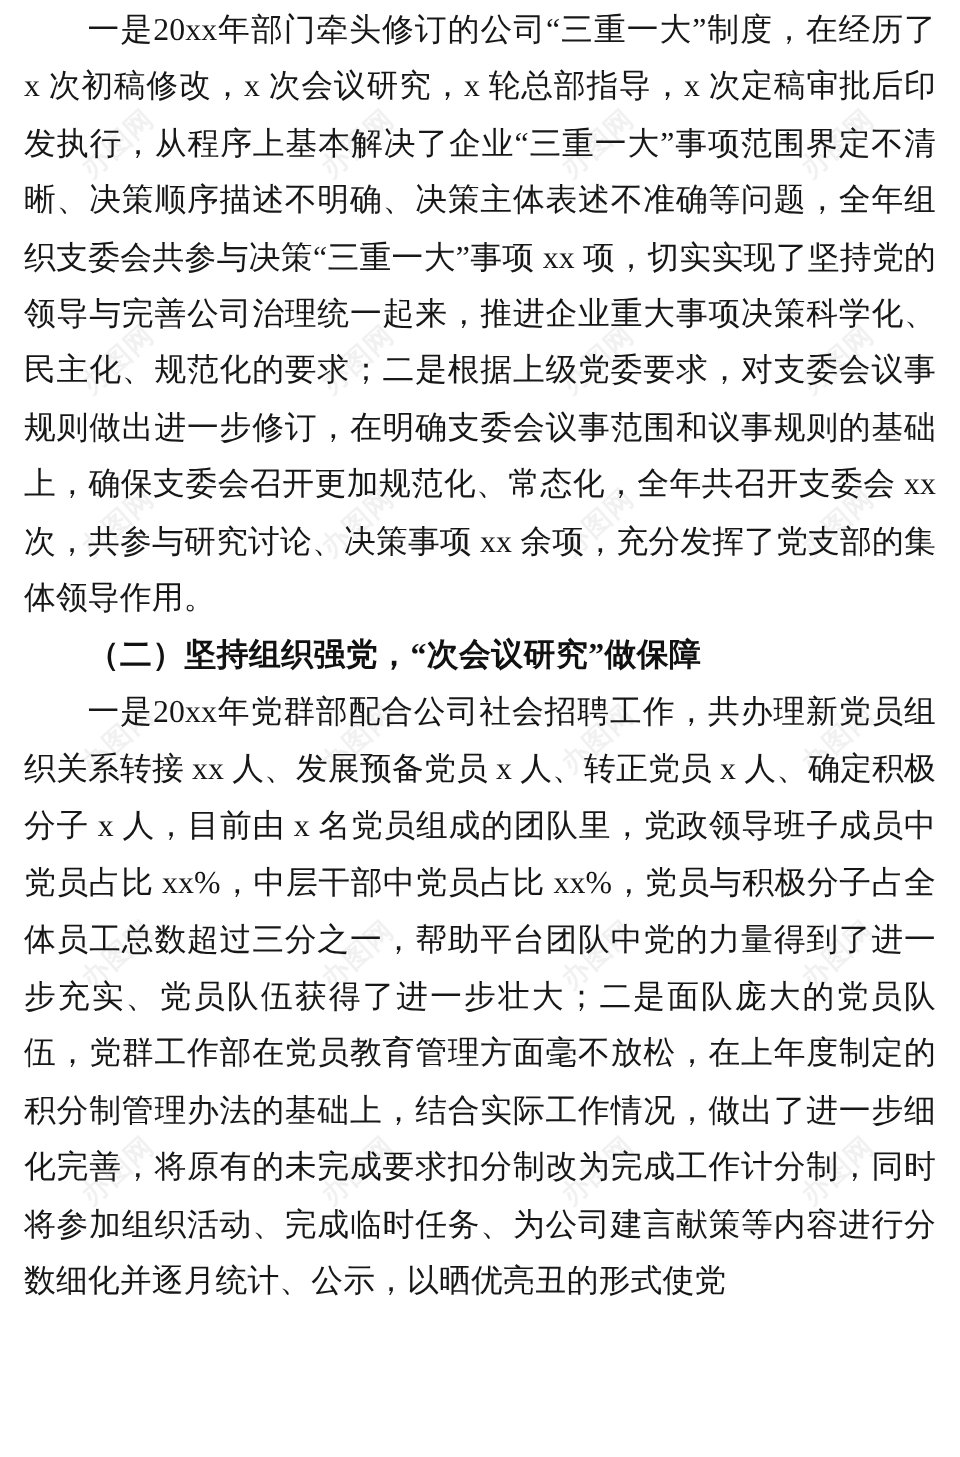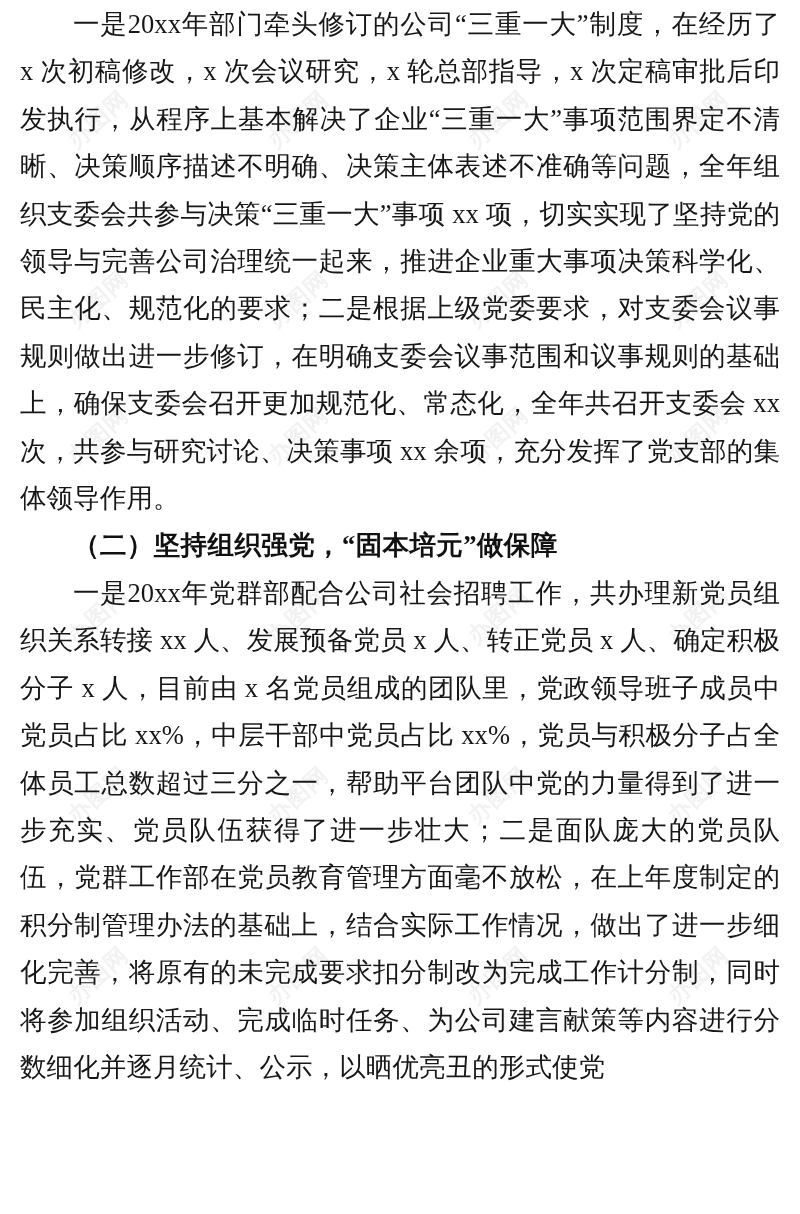--- a/index.html
+++ b/index.html
@@ -134,7 +134,7 @@
   <div class="doc">
     <p class="para indent">一是20xx年部门牵头修订的公司“三重一大”制度，在经历了 x 次初稿修改，x 次会议研究，x 轮总部指导，x 次定稿审批后印发执行，从程序上基本解决了企业“三重一大”事项范围界定不清晰、决策顺序描述不明确、决策主体表述不准确等问题，全年组织支委会共参与决策“三重一大”事项 xx 项，切实实现了坚持党的领导与完善公司治理统一起来，推进企业重大事项决策科学化、民主化、规范化的要求；二是根据上级党委要求，对支委会议事规则做出进一步修订，在明确支委会议事范围和议事规则的基础上，确保支委会召开更加规范化、常态化，全年共召开支委会 xx 次，共参与研究讨论、决策事项 xx 余项，充分发挥了党支部的集体领导作用。</p>
 
-    <h3 class="heading">（二）坚持组织强党，“固本培元”做保障</h3>
+    <h3 class="heading">（二）坚持组织强党，“次会议研究”做保障</h3>
 
     <p class="para indent">一是20xx年党群部配合公司社会招聘工作，共办理新党员组织关系转接 xx 人、发展预备党员 x 人、转正党员 x 人、确定积极分子 x 人，目前由 x 名党员组成的团队里，党政领导班子成员中党员占比 xx%，中层干部中党员占比 xx%，党员与积极分子占全体员工总数超过三分之一，帮助平台团队中党的力量得到了进一步充实、党员队伍获得了进一步壮大；二是面队庞大的党员队伍，党群工作部在党员教育管理方面毫不放松，在上年度制定的积分制管理办法的基础上，结合实际工作情况，做出了进一步细化完善，将原有的未完成要求扣分制改为完成工作计分制，同时将参加组织活动、完成临时任务、为公司建言献策等内容进行分数细化并逐月统计、公示，以晒优亮丑的形式使党</p>
   </div>

